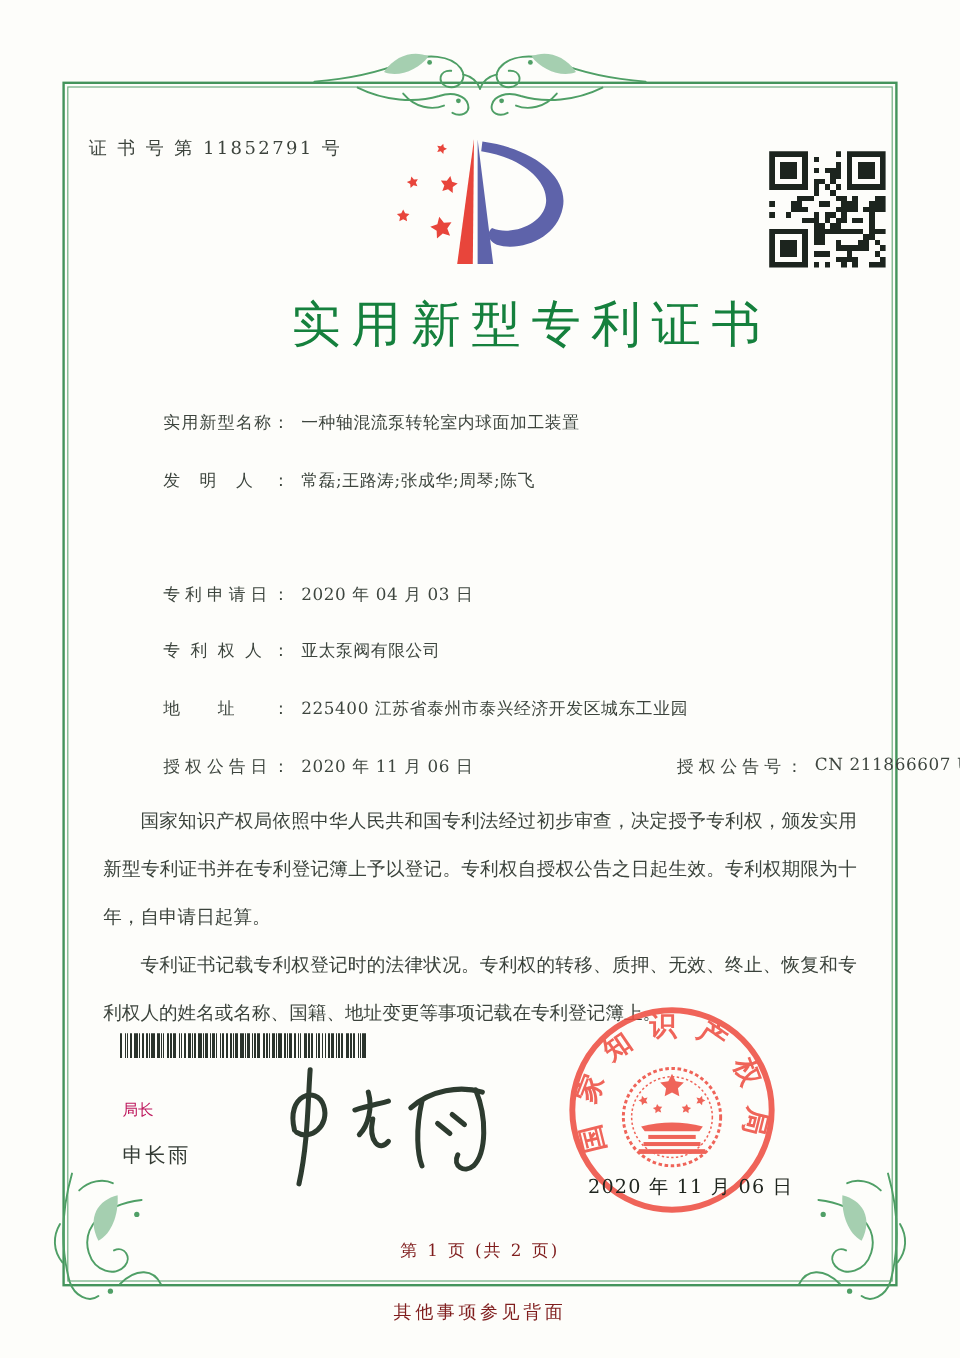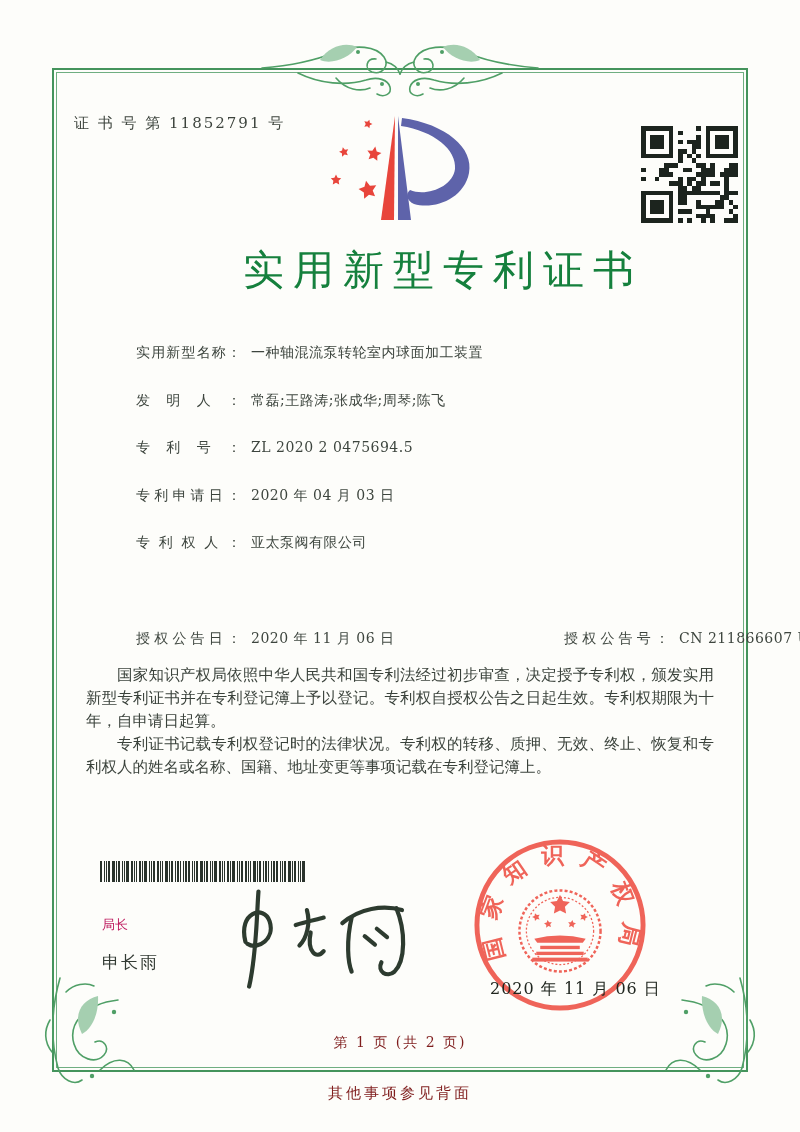--- a/index.html
+++ b/index.html
@@ -240,9 +240,6 @@
   <div class="f-row" style="top:392px">
     <span class="flabel">发明人：</span><span class="fvalue">常磊;王路涛;张成华;周琴;陈飞</span>
   </div>
-  <div class="f-row" style="top:439px">
-    <span class="flabel">专利号：</span><span class="fvalue">ZL 2020 2 0475694.5</span>
-  </div>
   <div class="f-row" style="top:487px">
     <span class="flabel">专利申请日：</span><span class="fvalue">2020 年 04 月 03 日</span>
   </div>

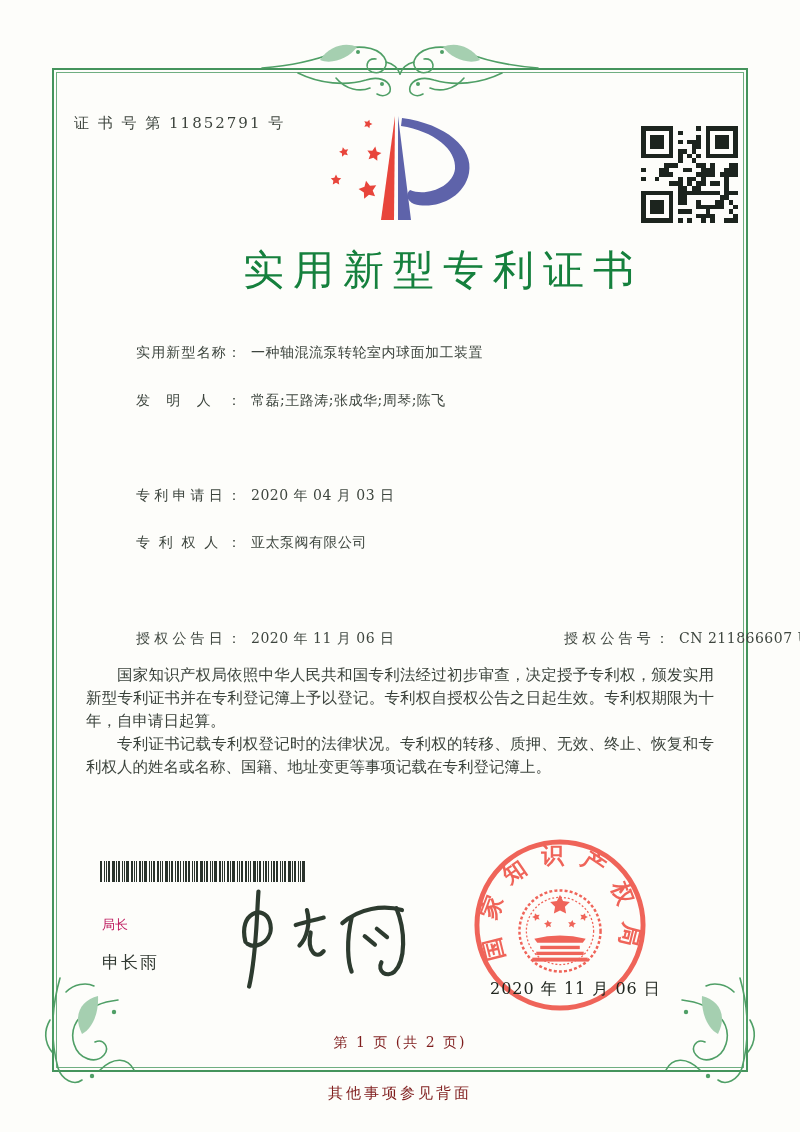--- a/index.html
+++ b/index.html
@@ -246,6 +246,9 @@
   <div class="f-row" style="top:534px">
     <span class="flabel">专利权人：</span><span class="fvalue">亚太泵阀有限公司</span>
   </div>
+  <div class="f-row" style="top:582px">
+    <span class="flabel">地址：</span><span class="fvalue">225400 江苏省泰州市泰兴经济开发区城东工业园</span>
+  </div>
   <div class="f-row" style="top:630px;right:88px">
     <span class="flabel">授权公告日：</span><span class="fvalue">2020 年 11 月 06 日</span>
     <span class="grant2">

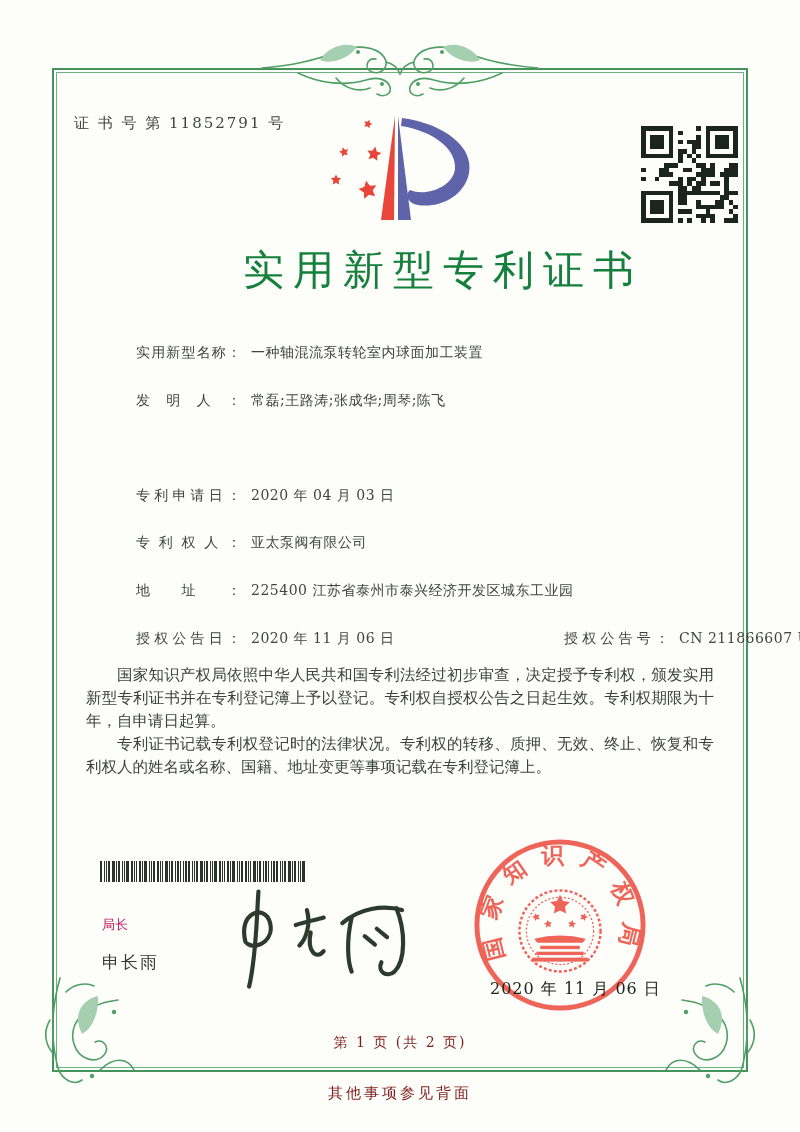--- a/index.html
+++ b/index.html
@@ -28,7 +28,7 @@
   .fvalue{margin-left:10px;letter-spacing:0.5px;}
   .grant2{position:absolute;left:428px;top:0;}
   .paras{position:absolute;left:86px;top:664px;width:628px;
-    font-size:15.5px;line-height:23px;color:#3a423b;text-align:justify;}
+    font-size:15.5px;line-height:40px;color:#3a423b;text-align:justify;}
   .paras p{margin:0;text-indent:2em;}
   .barcode{position:absolute;left:100px;top:861px;}
   .sig-title{position:absolute;left:102px;top:916px;font-size:13px;color:#be185d;}

